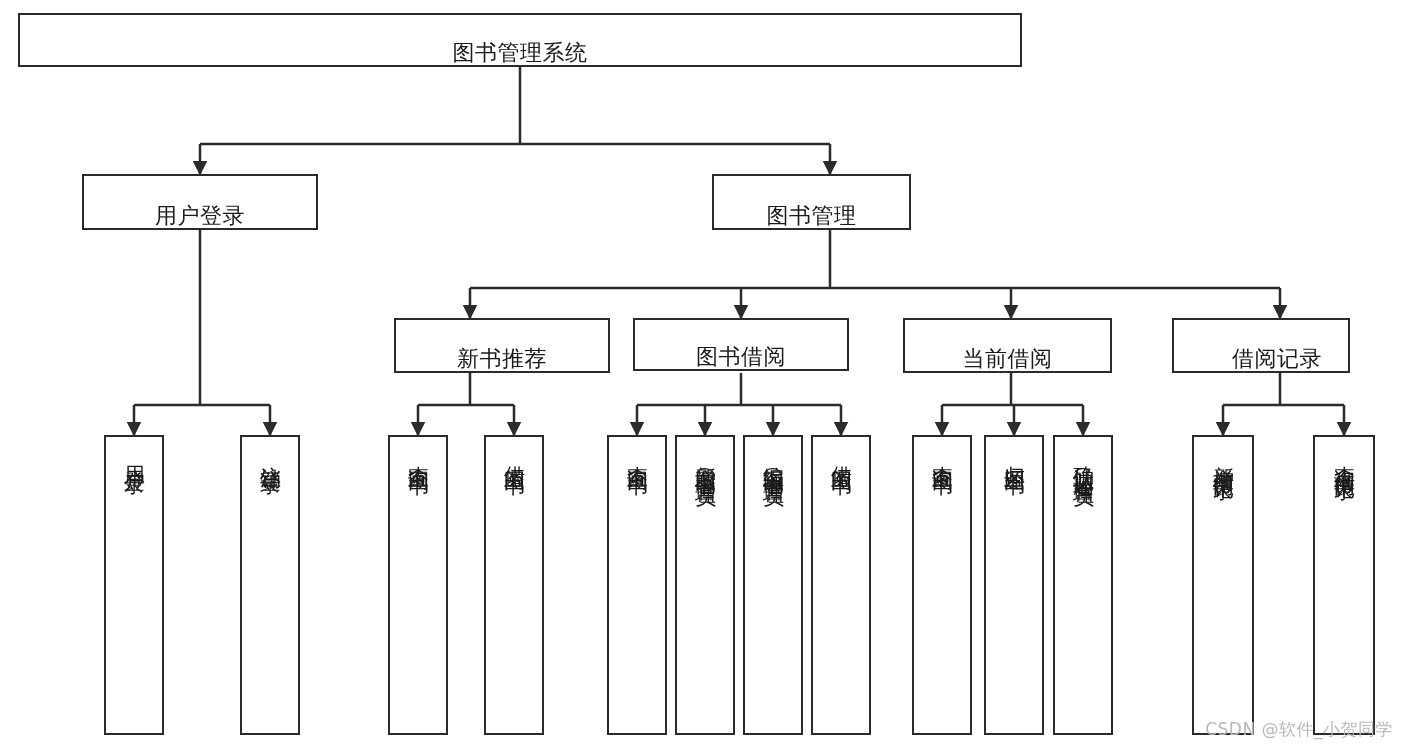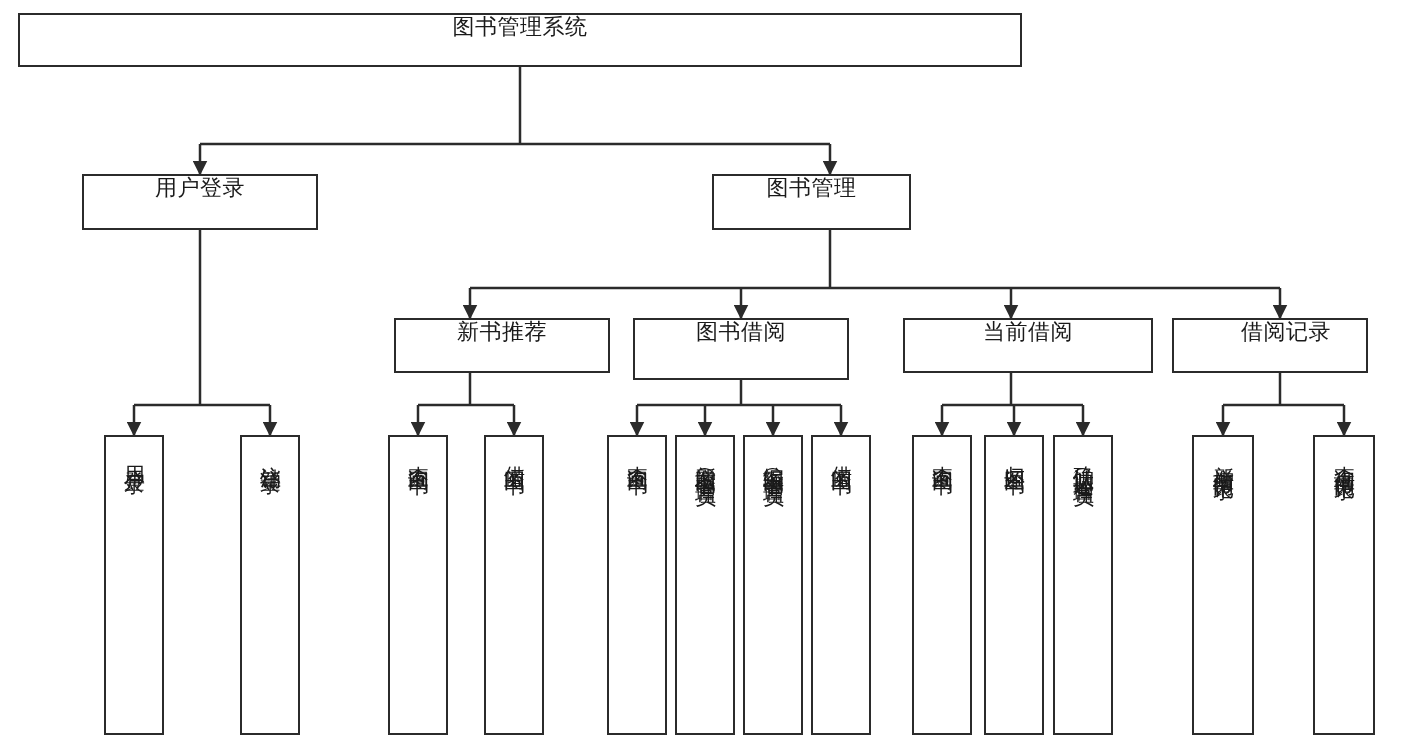--- a/index.html
+++ b/index.html
@@ -26,7 +26,7 @@
     background: #ffffff;
     border: 2px solid #2b2b2b;
     display: flex;
-    align-items: flex-start;
+    align-items: flex-end;
     justify-content: center;
     overflow: hidden;
   }

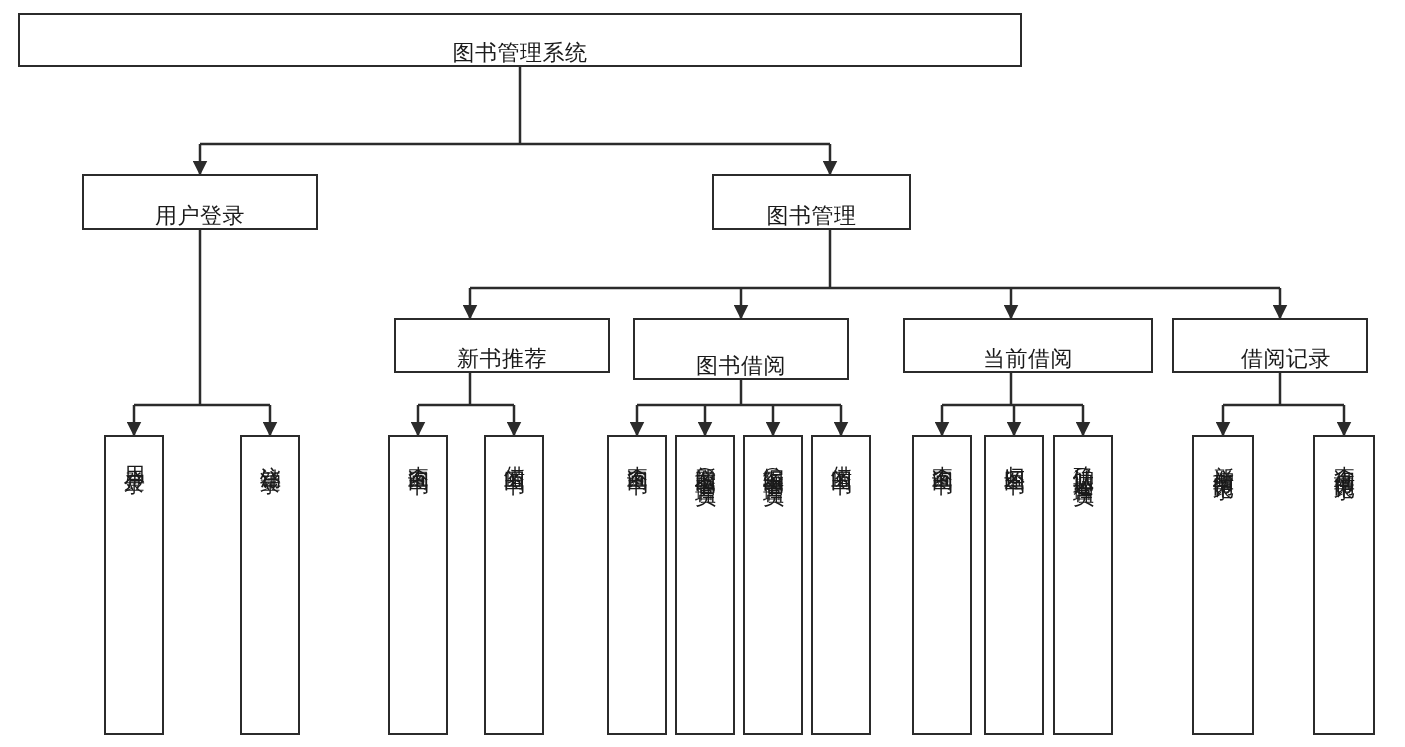--- a/index.html
+++ b/index.html
@@ -129,7 +129,7 @@
       <div class="node-box" style="left: 362px; top: 318px; width: 216px; height: 55px; margin-left: 32px;">
         <span class="node-label-h">新书推荐</span>
       </div>
-      <div class="node-box" style="left: 633px; top: 318px; width: 216px; height: 62px;">
+      <div class="node-box" style="left: 633px; top: 318px; width: 216px; height: 53px;">
         <span class="node-label-h">图书借阅</span>
       </div>
       <div class="node-box" style="left: 903px; top: 318px; width: 250px; height: 55px;">

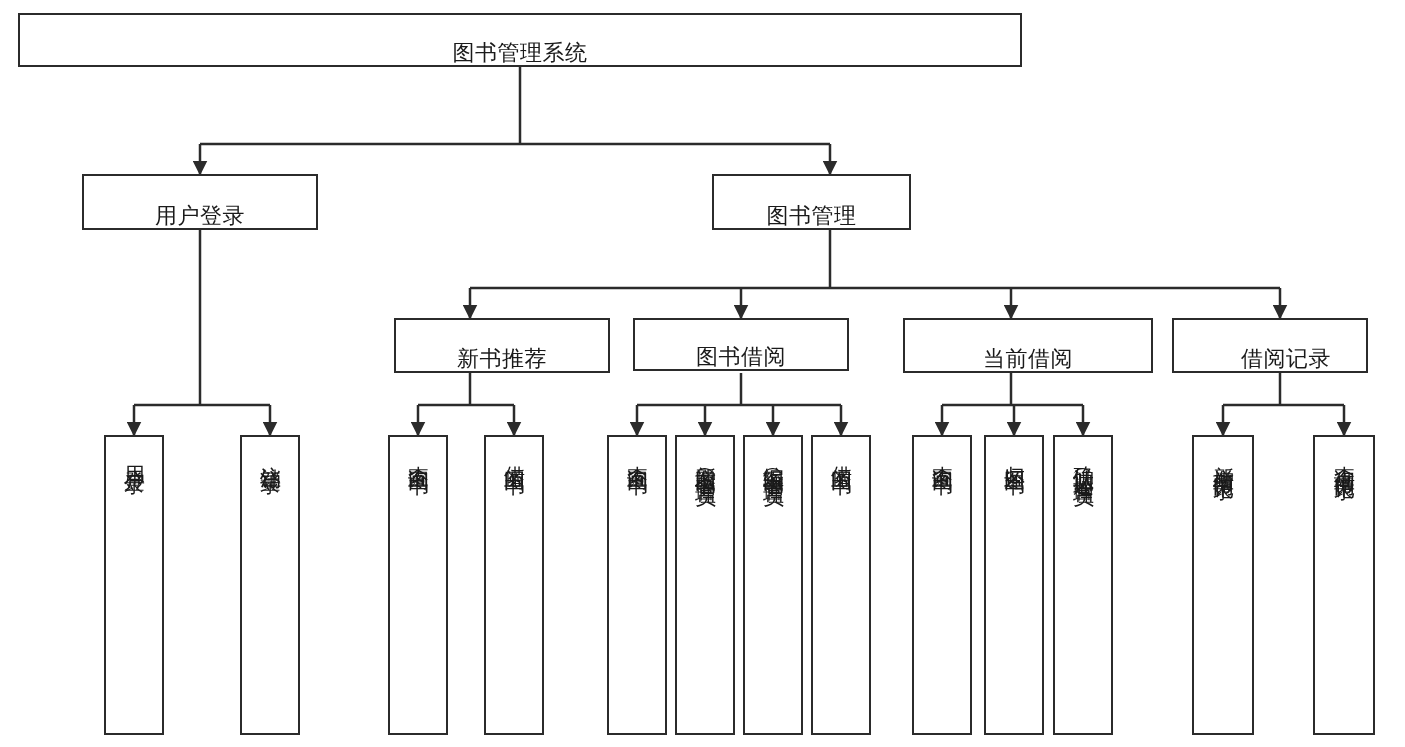--- a/index.html
+++ b/index.html
@@ -132,7 +132,7 @@
       <div class="node-box" style="left: 633px; top: 318px; width: 216px; height: 53px;">
         <span class="node-label-h">图书借阅</span>
       </div>
-      <div class="node-box" style="left: 903px; top: 318px; width: 250px; height: 55px;">
+      <div class="node-box" style="left: 903px; top: 318px; width: 209px; height: 55px;">
         <span class="node-label-h">当前借阅</span>
       </div>
       <div class="node-box" style="left: 1172px; top: 318px; width: 196px; height: 55px; padding-left: 32px;">

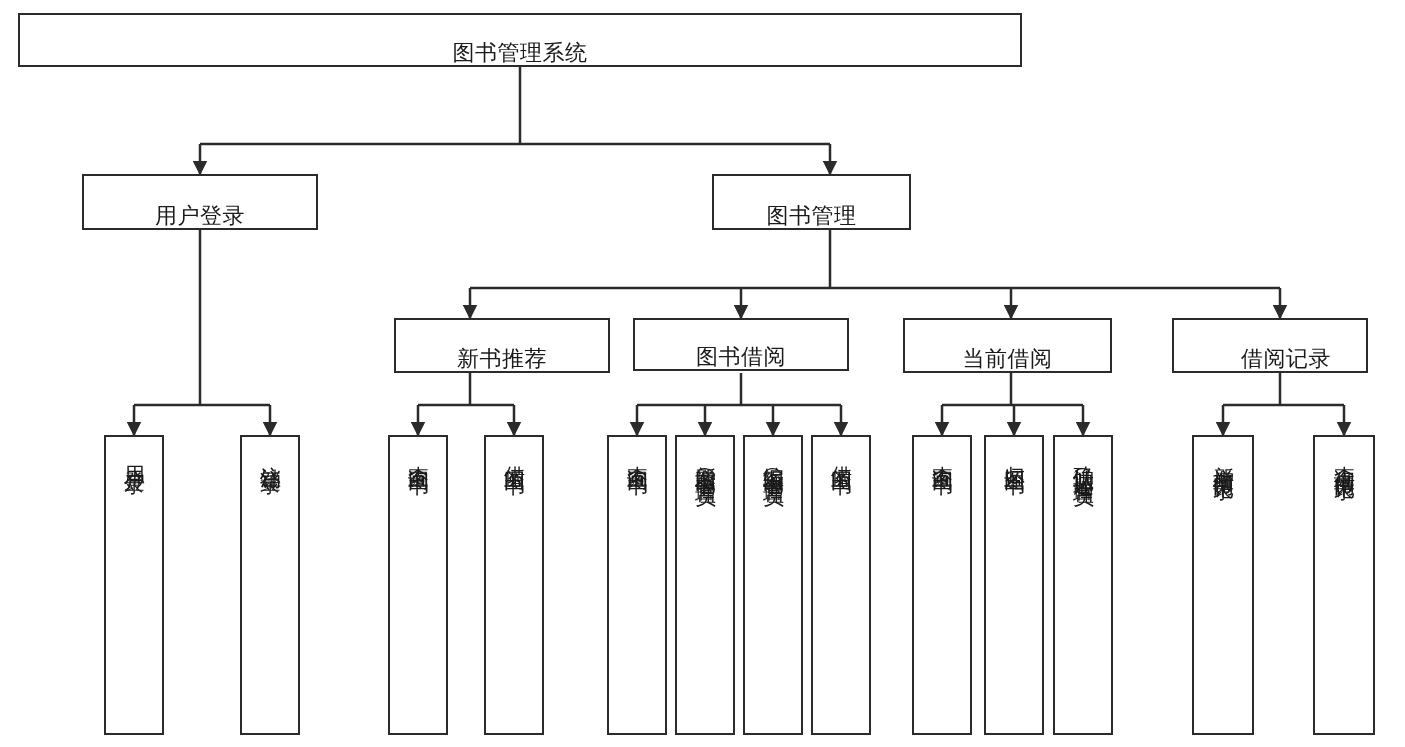--- a/index.html
+++ b/index.html
@@ -135,7 +135,7 @@
       <div class="node-box" style="left: 903px; top: 318px; width: 209px; height: 55px;">
         <span class="node-label-h">当前借阅</span>
       </div>
-      <div class="node-box" style="left: 1172px; top: 318px; width: 196px; height: 55px; padding-left: 32px;">
+      <div class="node-box" style="left: 1172px; top: 318px; width: 178px; height: 55px; padding-left: 32px;">
         <span class="node-label-h">借阅记录</span>
       </div>
       <div class="node-box" style="left: 104px; top: 435px; width: 60px; height: 300px; align-items: flex-start;">

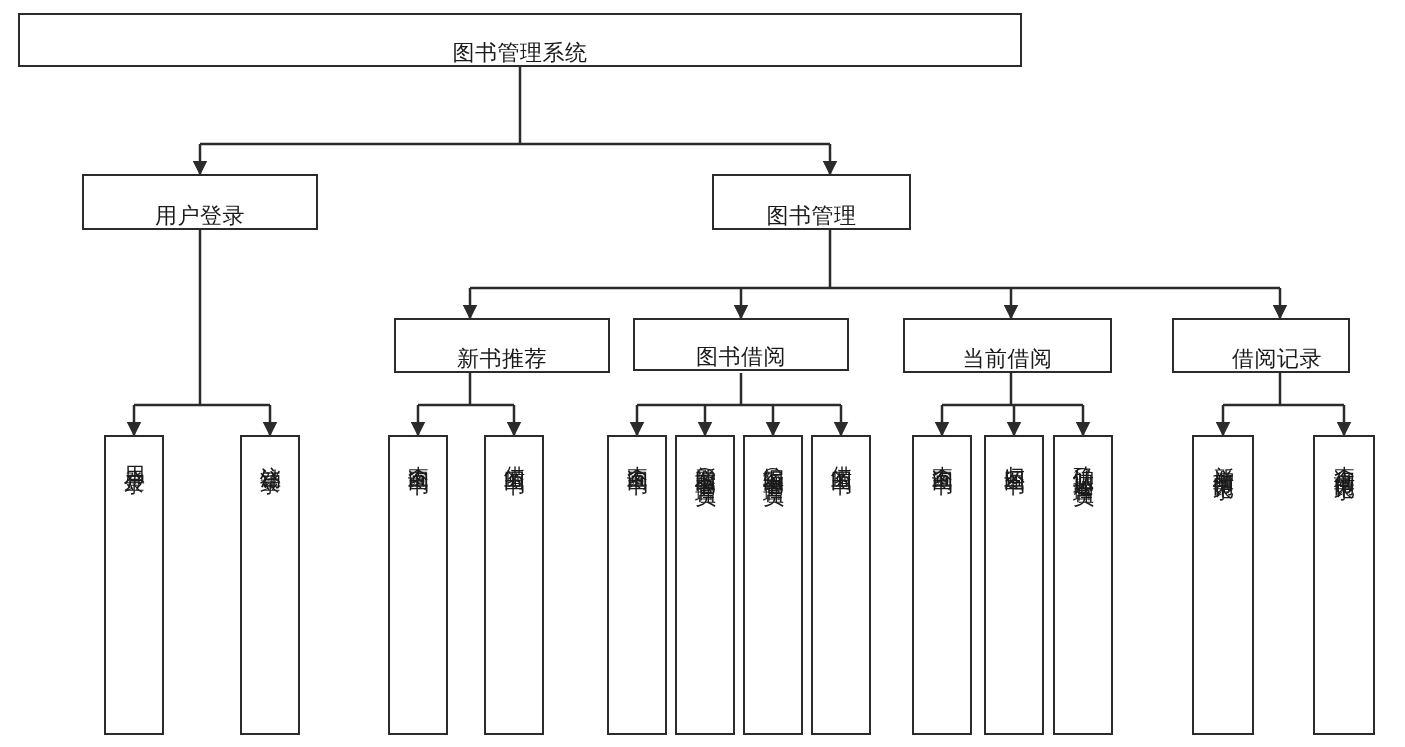--- a/index.html
+++ b/index.html
@@ -179,6 +179,7 @@
       </div>
     </div>
 
+  <div class="watermark">CSDN @软件_小贺同学</div>
 </div>
 
 </body></html>

